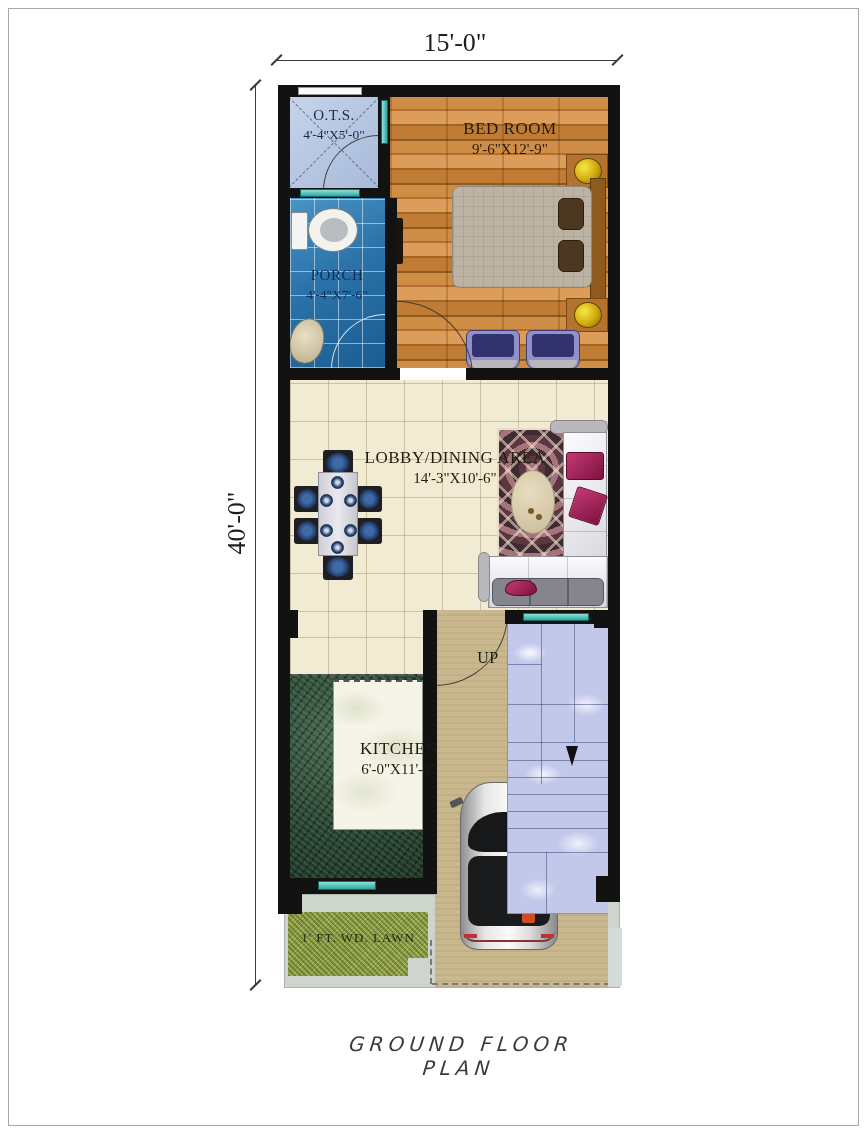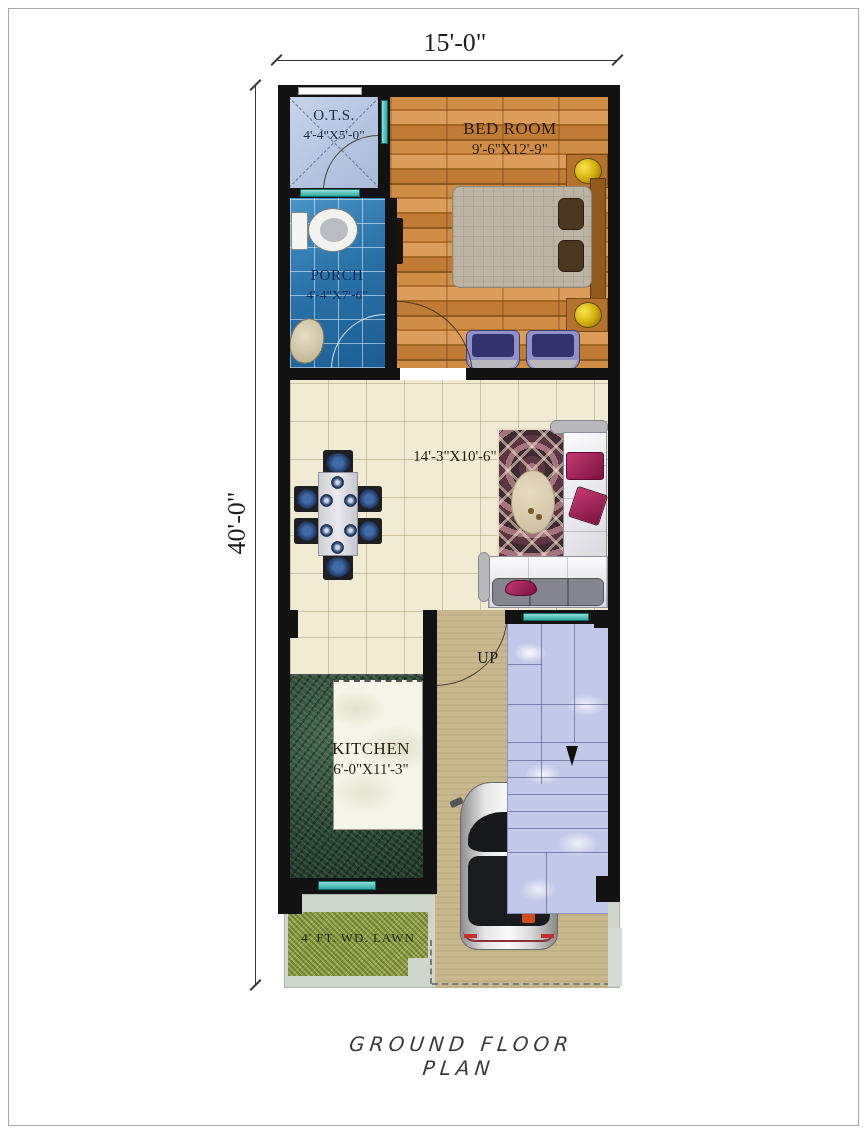--- a/index.html
+++ b/index.html
@@ -255,6 +255,7 @@
     <span class="sz" style="font-size:13.5px;">4'-4"X7'-6"</span>
   </div>
   <div class="rlabel" style="left:330px;top:447px;width:250px;color:#241a0e;">
+    <span class="nm">LOBBY/DINING AREA</span>
     <span class="sz">14'-3"X10'-6"</span>
   </div>
   <div class="rlabel" style="left:312px;top:738px;width:118px;color:#241a0e;">

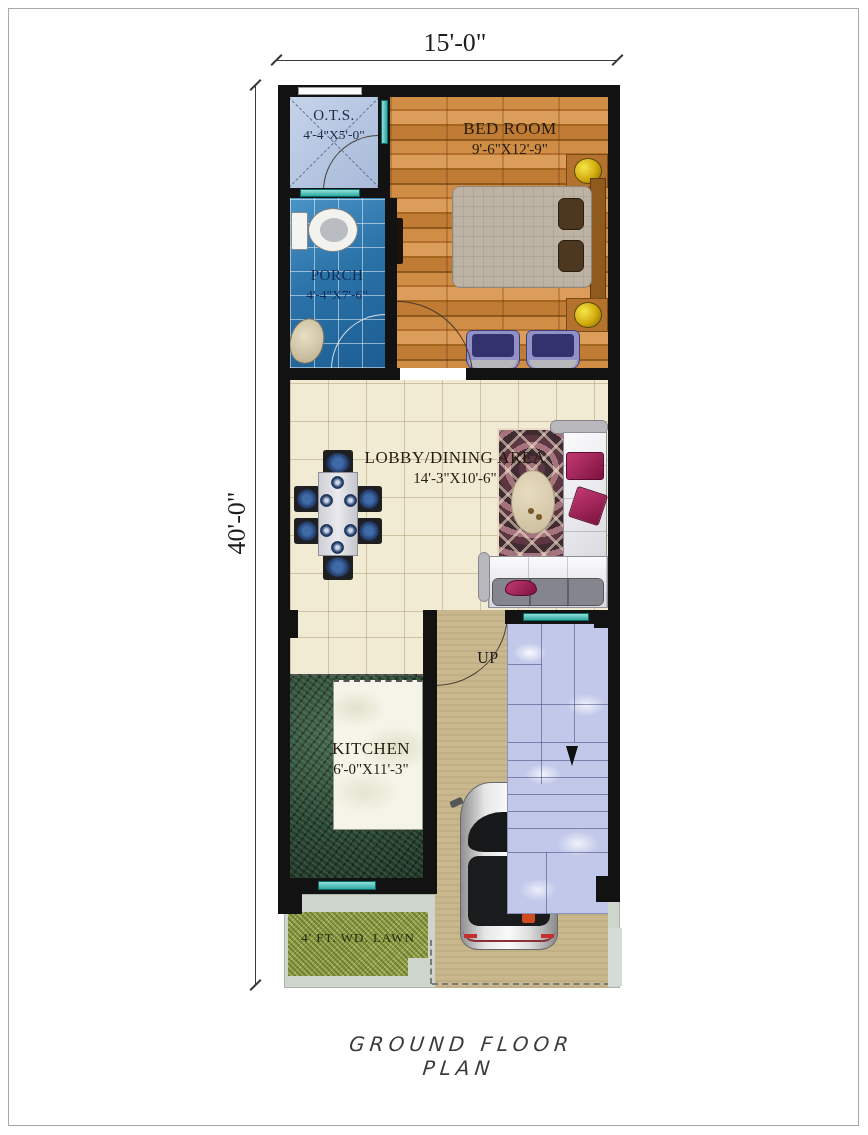--- a/index.html
+++ b/index.html
@@ -258,7 +258,7 @@
     <span class="nm">LOBBY/DINING AREA</span>
     <span class="sz">14'-3"X10'-6"</span>
   </div>
-  <div class="rlabel" style="left:312px;top:738px;width:118px;color:#241a0e;">
+  <div class="rlabel" style="left:340px;top:738px;width:118px;color:#241a0e;">
     <span class="nm">KITCHEN</span>
     <span class="sz">6'-0"X11'-3"</span>
   </div>

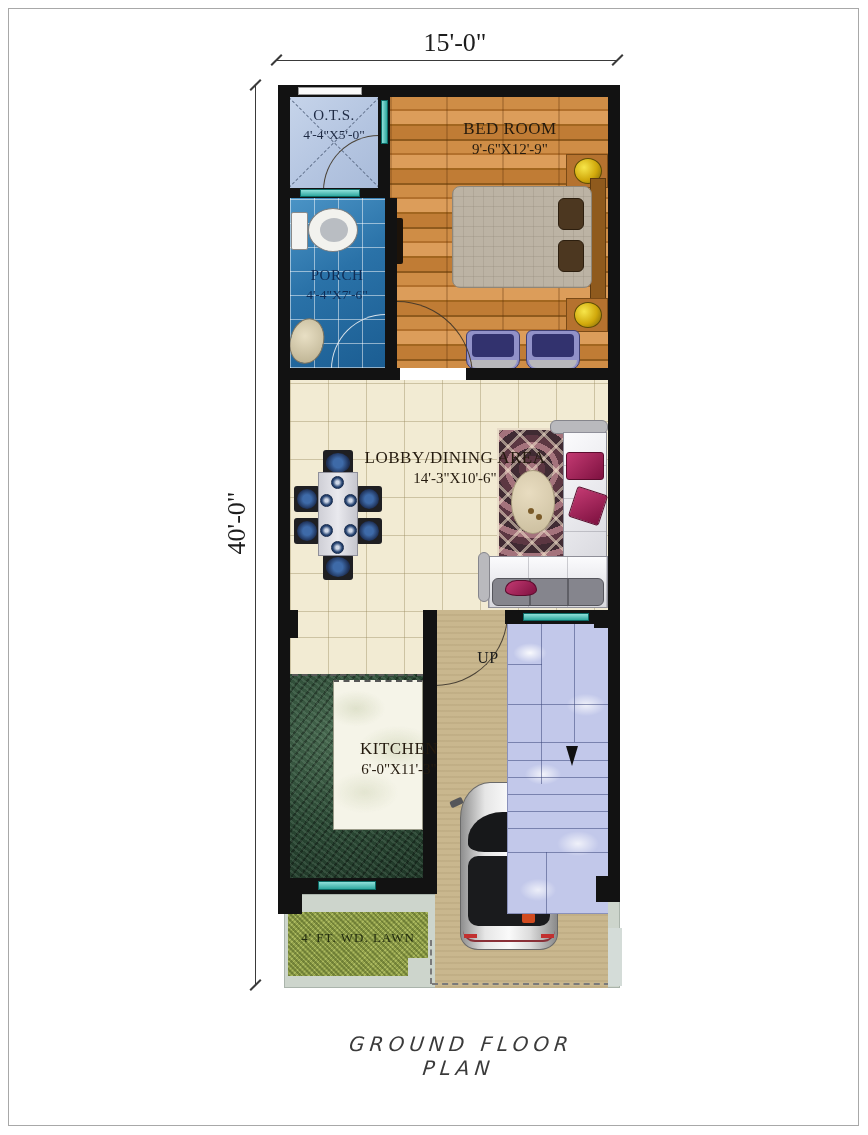--- a/index.html
+++ b/index.html
@@ -266,7 +266,7 @@
     <span class="nm" style="font-size:16px;">UP</span>
   </div>
   <div class="rlabel" style="left:288px;top:930px;width:140px;color:#232d10;">
-    <span class="nm" style="font-size:13px;letter-spacing:1px;">4' FT. WD. LAWN</span>
+    <span class="nm" style="font-size:13px;letter-spacing:1px;">1' FT. WD. LAWN</span>
   </div>
 
   <div class="title" style="left:330px;top:1032px;width:260px;text-align:center;">GROUND FLOOR PLAN</div>

